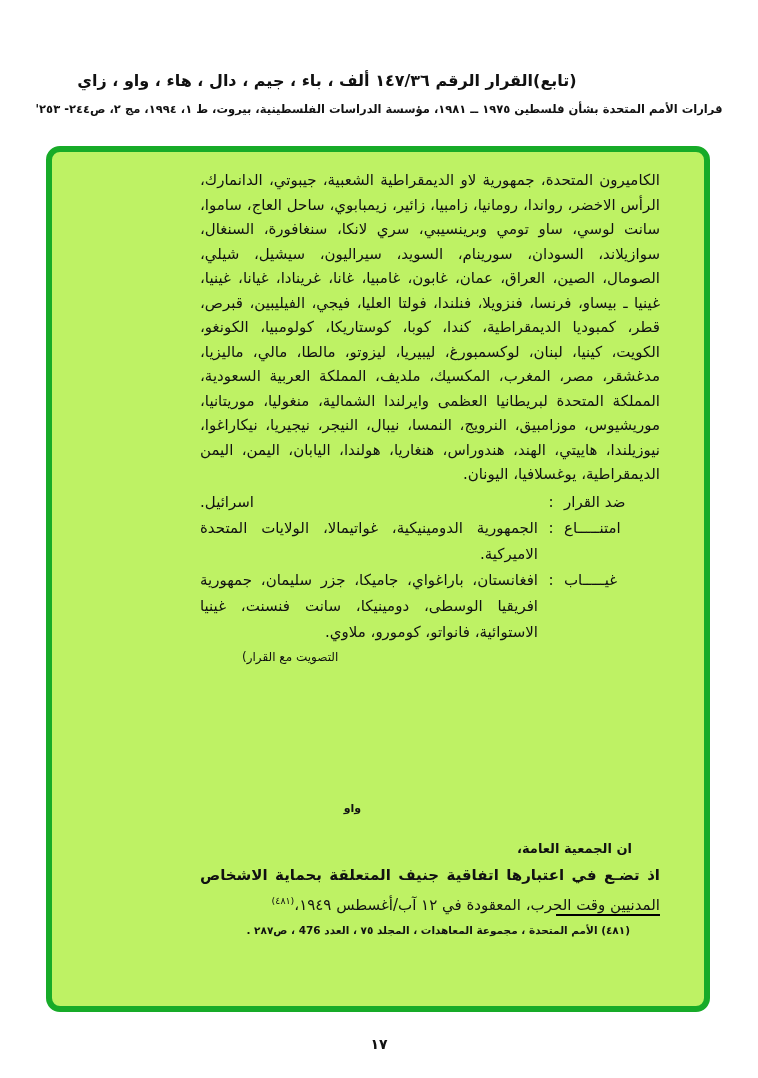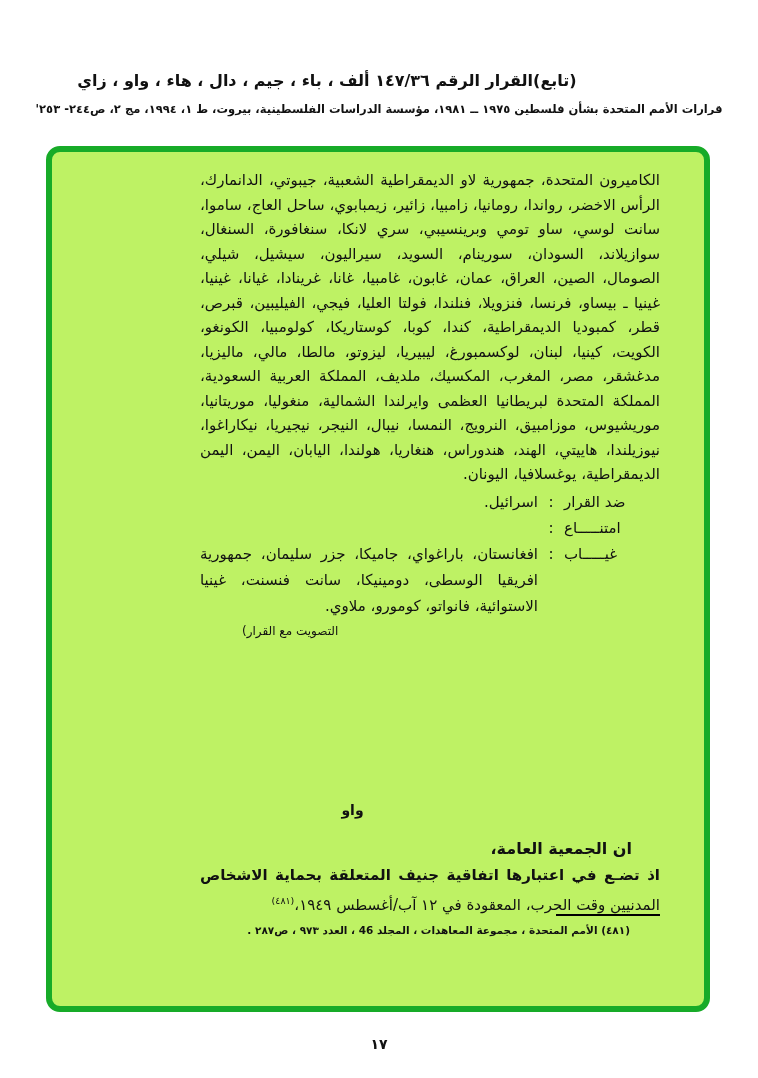--- a/index.html
+++ b/index.html
@@ -40,7 +40,7 @@
   }
   .vlabel{flex:0 0 auto;min-width:96px;text-align:left;}
   .vcolon{flex:0 0 26px;text-align:center;}
-  .vvalue{flex:1 1 auto;text-align:right;}
+  .vvalue{flex:1 1 auto;text-align:left;}
   .vvalue.just{text-align:justify;}
   .note{margin-top:4px;font-size:12px;line-height:17.5px;}
   .note1{text-align:right;padding-left:4px;}

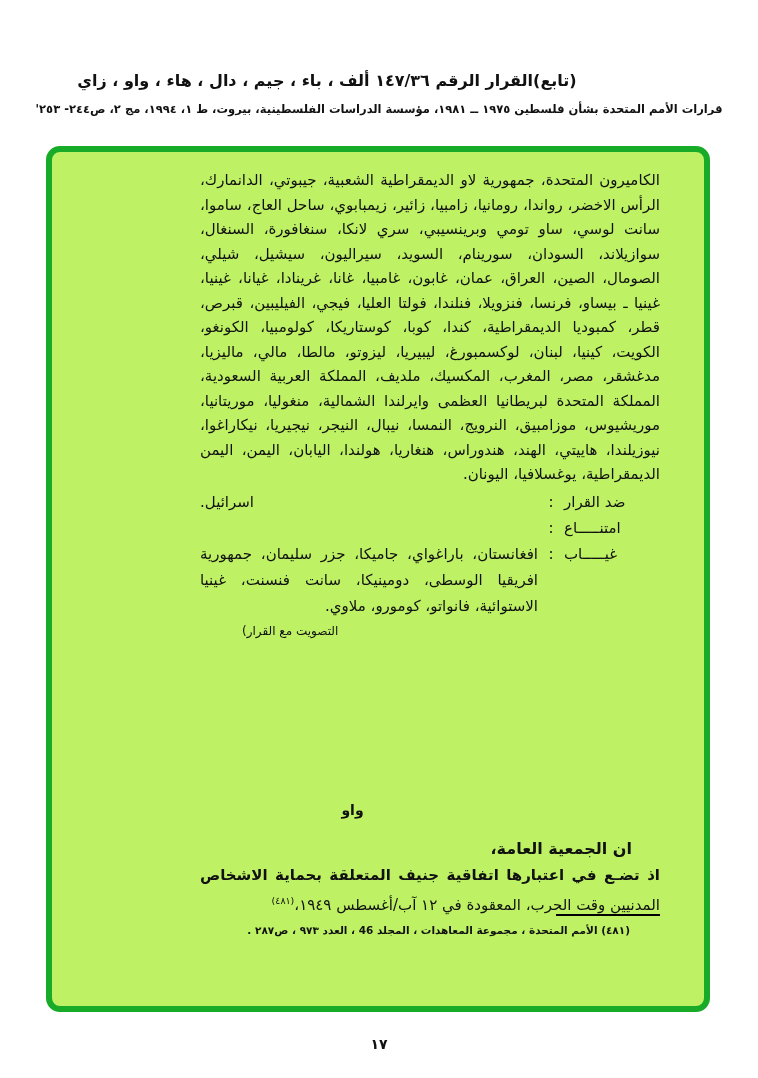--- a/index.html
+++ b/index.html
@@ -97,6 +97,7 @@
     <div class="vote-row">
       <span class="vlabel">امتنـــــاع</span>
       <span class="vcolon">:</span>
+      <span class="vvalue just">الجمهورية الدومينيكية، غواتيمالا، الولايات المتحدة الاميركية.</span>
     </div>
 
     <div class="vote-row">

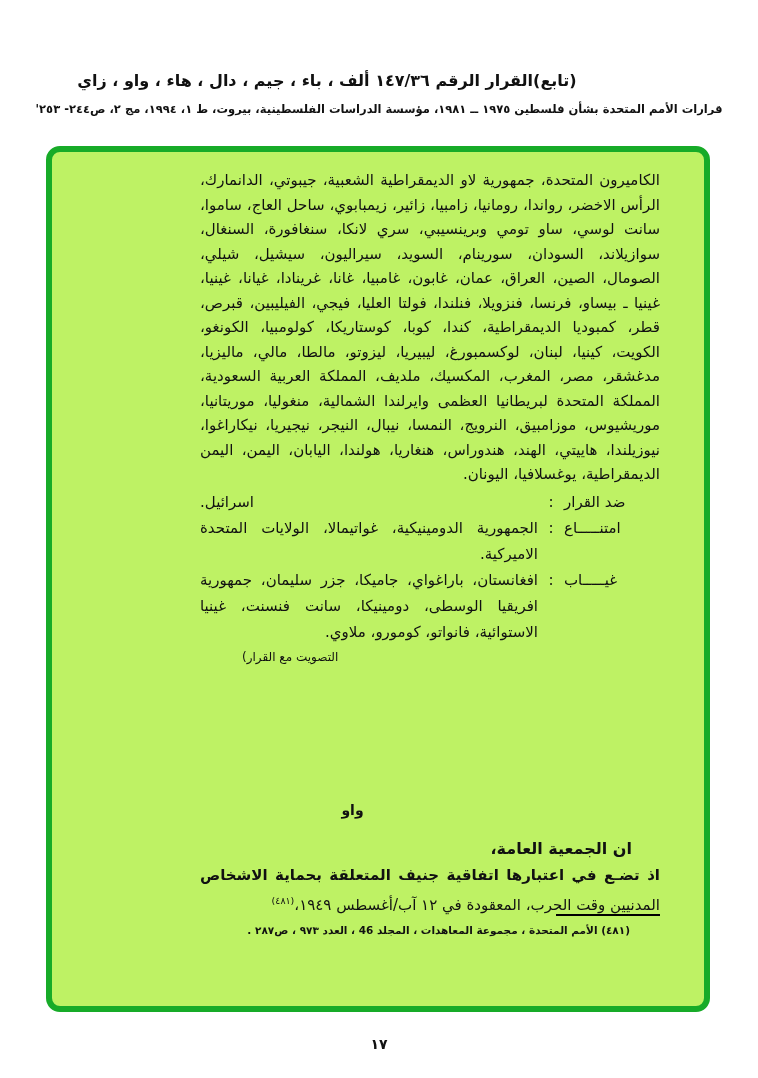--- a/index.html
+++ b/index.html
@@ -47,7 +47,7 @@
   .note2{direction:rtl;text-align:left;padding-left:42px;}
   .section-heading{
     position:absolute;top:650px;left:0;width:601px;
-    text-align:center;font-weight:bold;font-size:14px;
+    text-align:center;font-weight:bold;font-size:11px;
     direction:rtl;
   }
   .assembly{

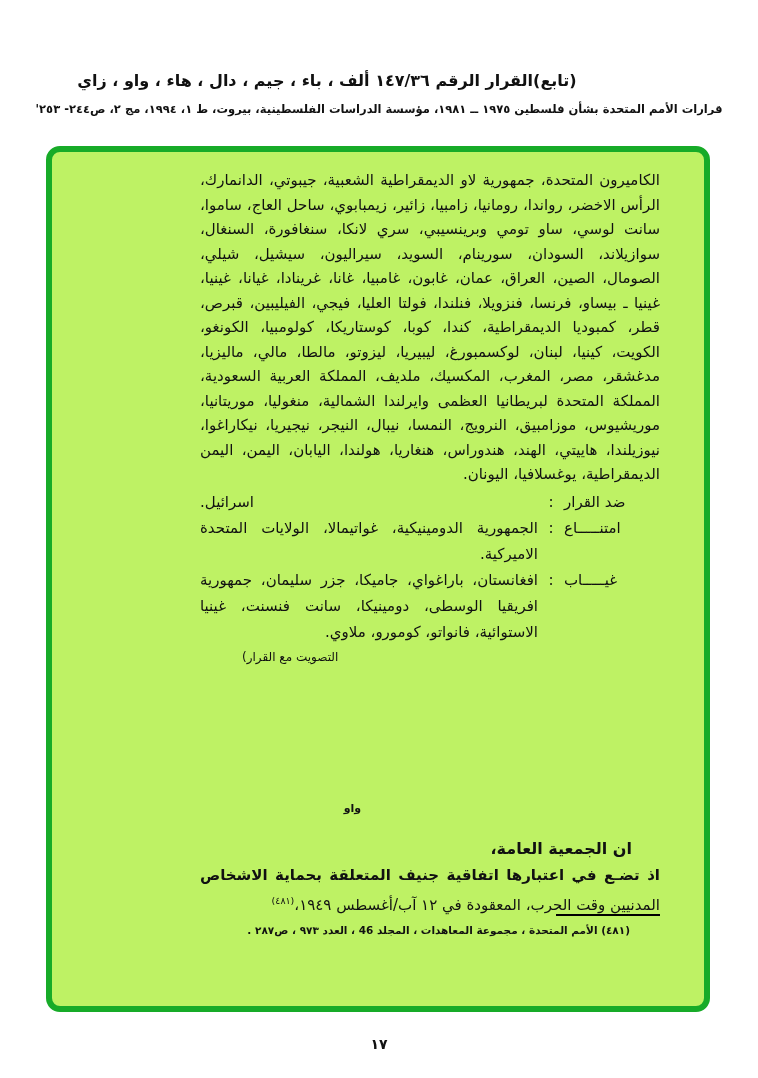--- a/index.html
+++ b/index.html
@@ -53,7 +53,7 @@
   .assembly{
     position:absolute;top:686px;left:148px;width:460px;box-sizing:border-box;
     direction:rtl;padding-right:28px;
-    font-weight:bold;font-size:16px;line-height:22px;
+    font-weight:bold;font-size:13px;line-height:22px;
   }
   .considering{
     position:absolute;top:711px;left:148px;width:460px;margin:0;

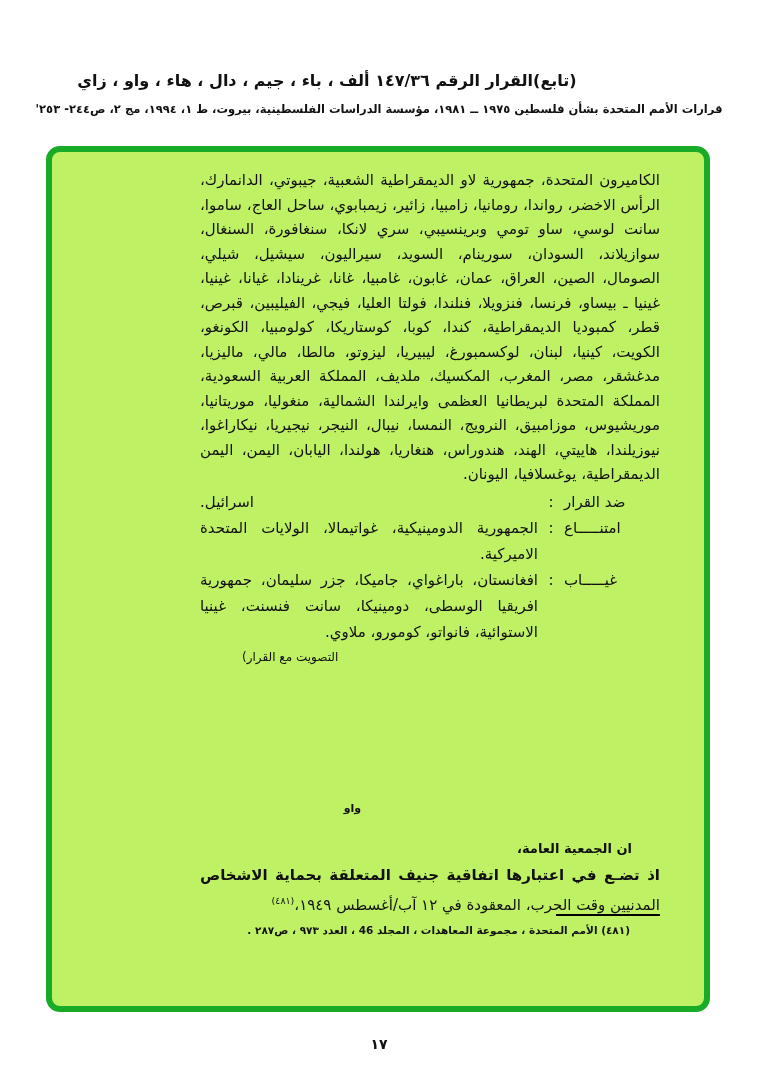--- a/index.html
+++ b/index.html
@@ -122,7 +122,7 @@
 
   <div class="fnsep"></div>
 
-  <div class="footnote">(٤٨١) الأمم المتحدة ، مجموعة المعاهدات ، المجلد 46 ، العدد ٩٧٣ ، ص٢٨٧ .</div>
+  <div class="footnote">(٤٨١) الأمم المتحدة ، مجموعة المعاهدات ، المجلد ٧٥ ، العدد 476 ، ص٢٨٧ .</div>
 
 </div>
 

